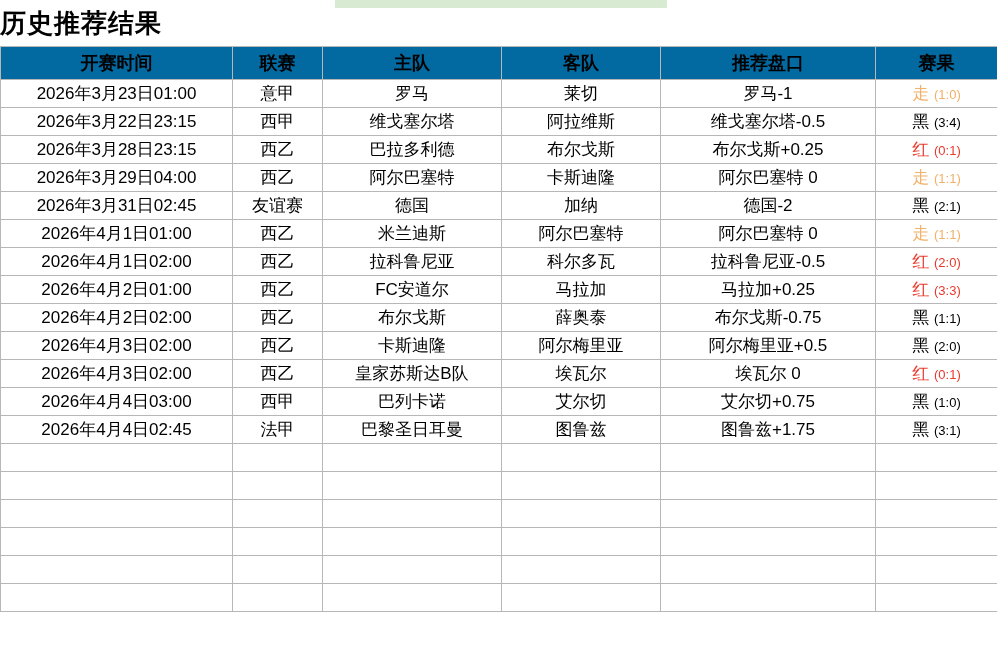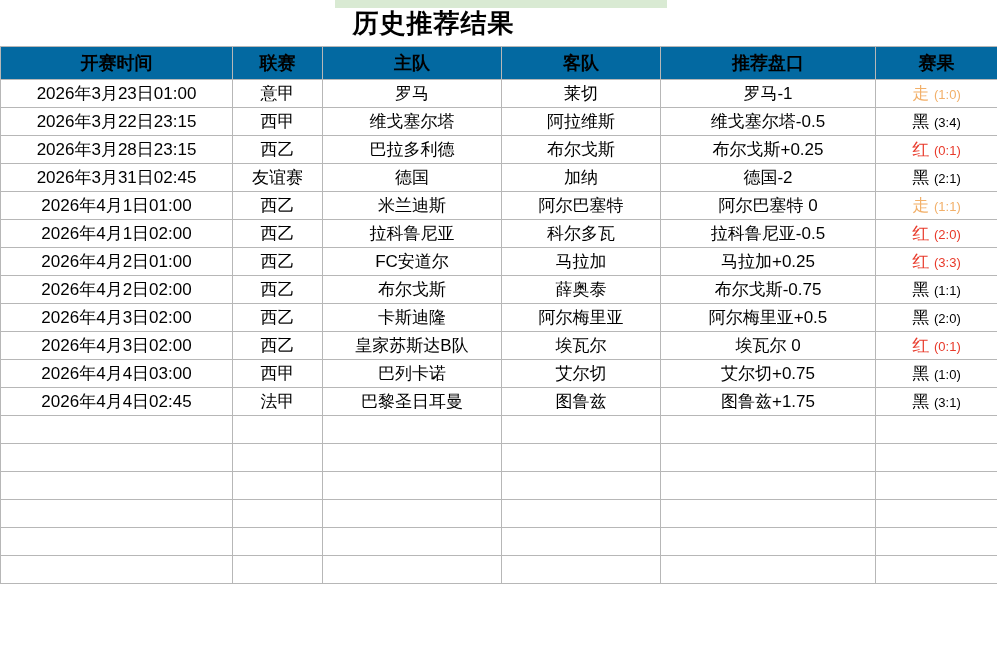--- a/index.html
+++ b/index.html
@@ -36,8 +36,6 @@
     height: 46px;
     display: flex;
     align-items: center;
-    justify-content: center;
-    margin-left: 32px;
   }
   .title-text {
     font-size: 26px;

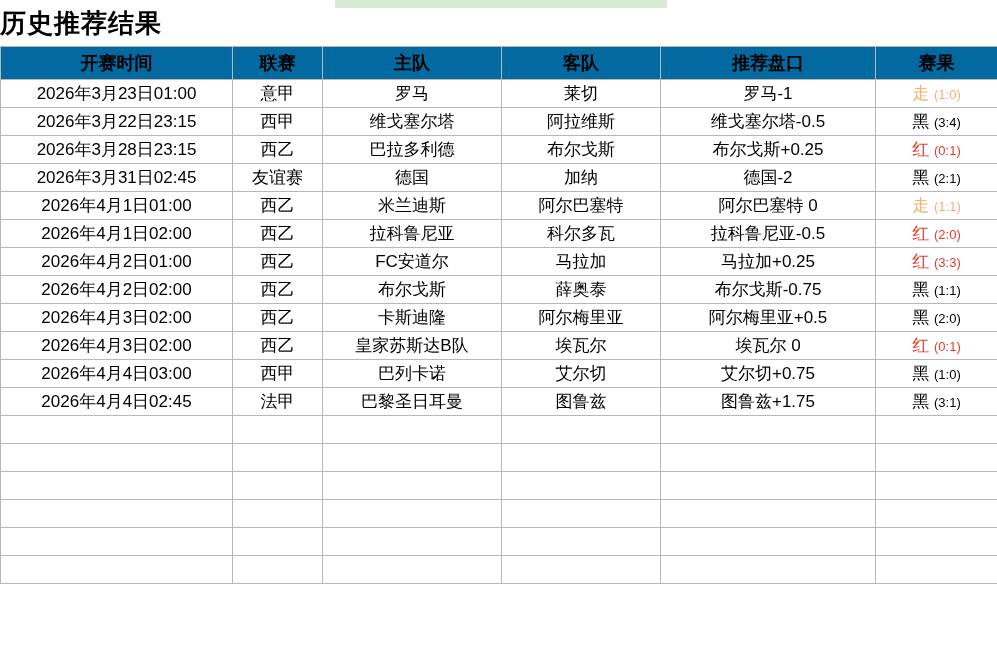--- a/index.html
+++ b/index.html
@@ -147,6 +147,14 @@
           <td class="result-cell"><span class="res-red">红</span> <span class="res-score res-red"> (0:1)</span></td>
         </tr>
         <tr>
+          <td class="time-cell">2026年3月29日04:00</td>
+          <td class="league-cell">西乙</td>
+          <td>阿尔巴塞特</td>
+          <td>卡斯迪隆</td>
+          <td>阿尔巴塞特 0</td>
+          <td class="result-cell"><span class="res-push">走</span> <span class="res-score res-push"> (1:1)</span></td>
+        </tr>
+        <tr>
           <td class="time-cell">2026年3月31日02:45</td>
           <td class="league-cell">友谊赛</td>
           <td>德国</td>

